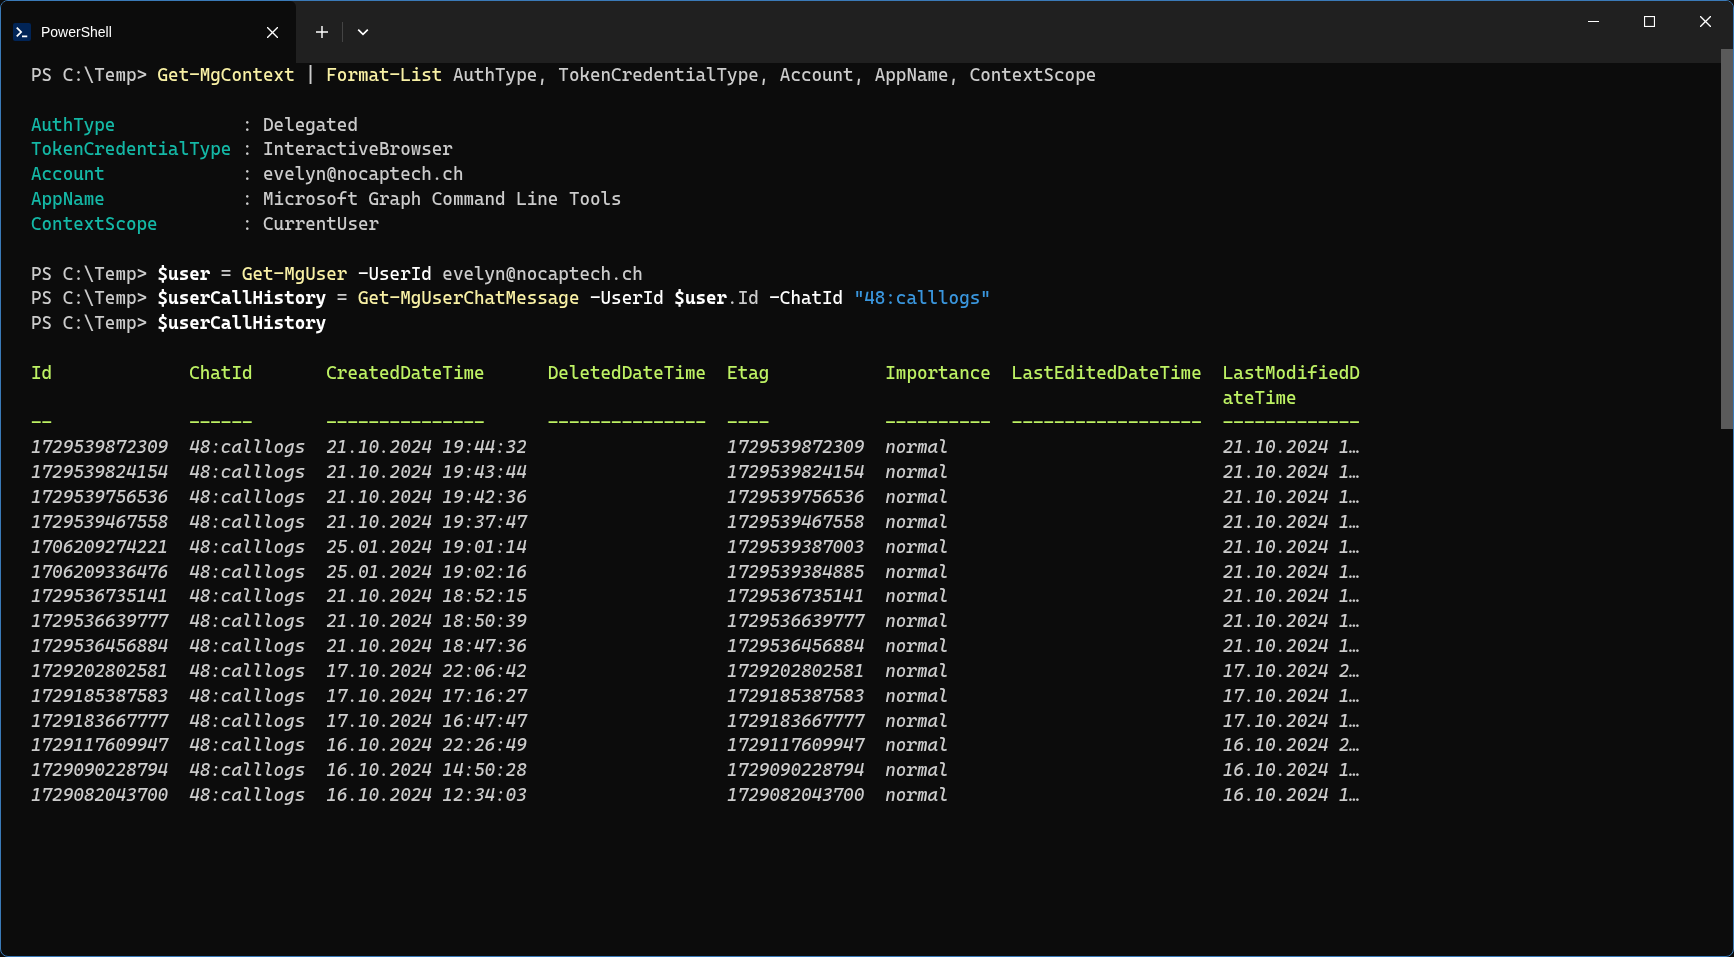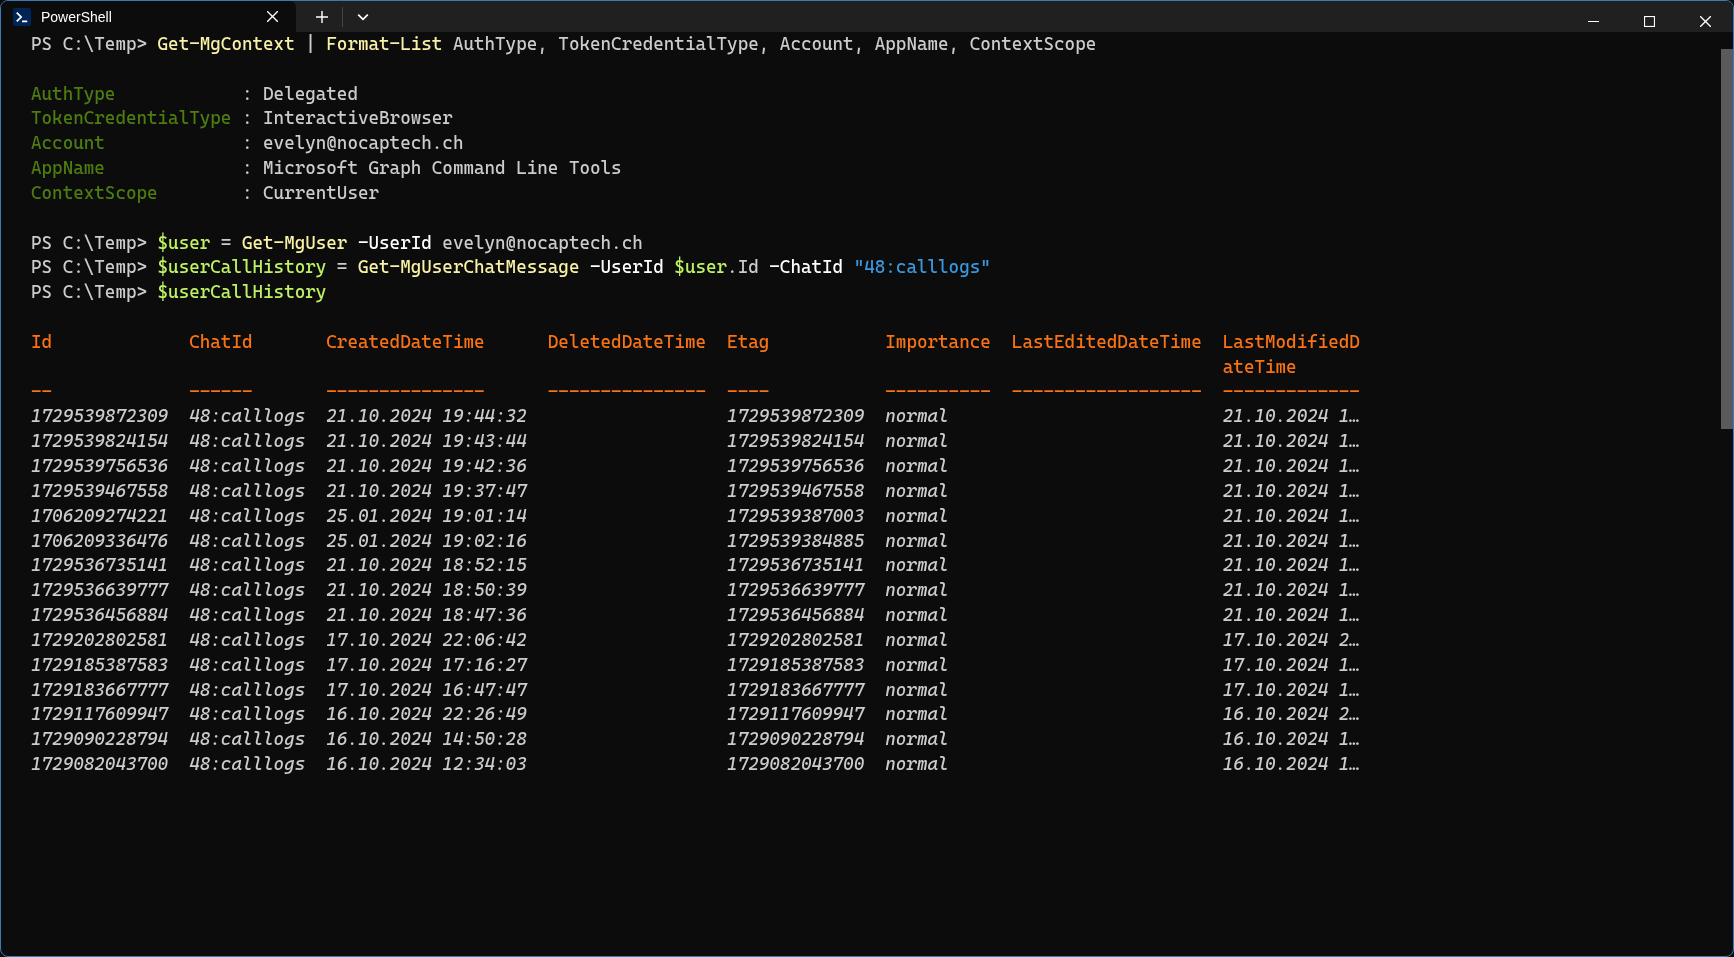--- a/index.html
+++ b/index.html
@@ -16,7 +16,7 @@
     position: relative;
   }
   .titlebar {
-    height: 31px;
+    height: 62px;
     background: #202020;
     display: flex;
     align-items: stretch;

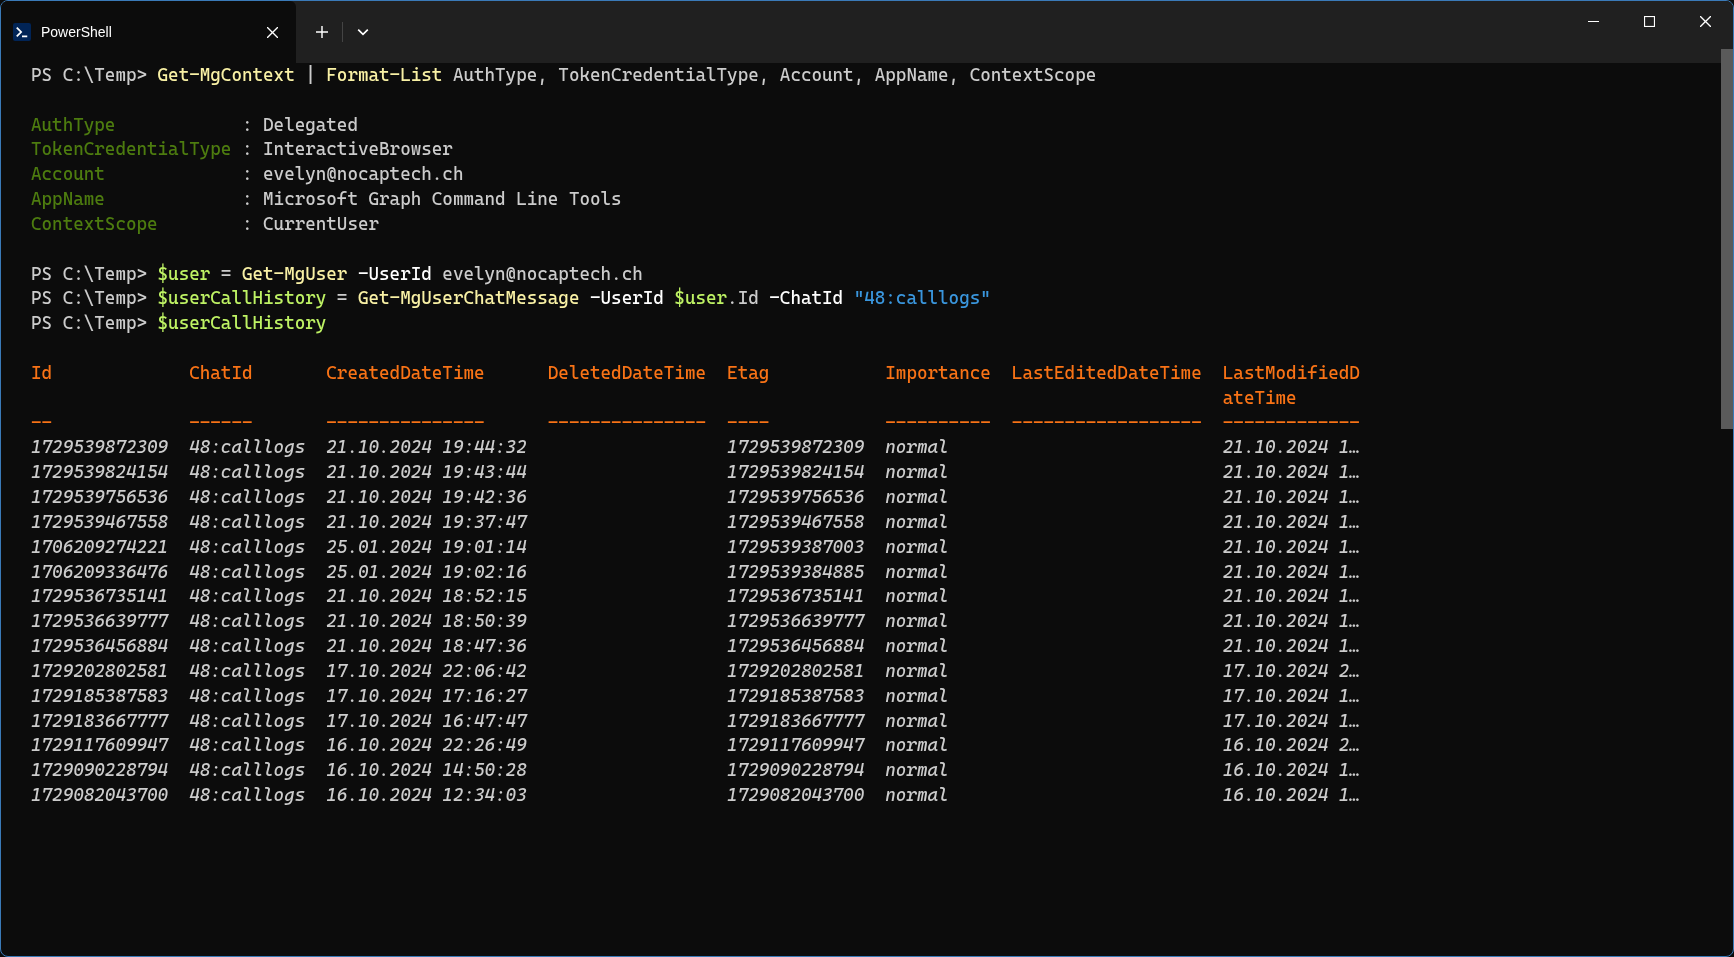--- a/index.html
+++ b/index.html
@@ -122,7 +122,7 @@
   .cmd-var { color: #bef264; }
   .cmd-string { color: #3a96dd; }
   .cmd-prop { color: #cccccc; }
-  .field-label { color: #4d7c0f; }
+  .field-label { color: #14b8a6; }
   .field-val { color: #cccccc; text-align: center; }
   .header-green { color: #f97316; }
   .row { color: #cccccc; font-style: italic; }

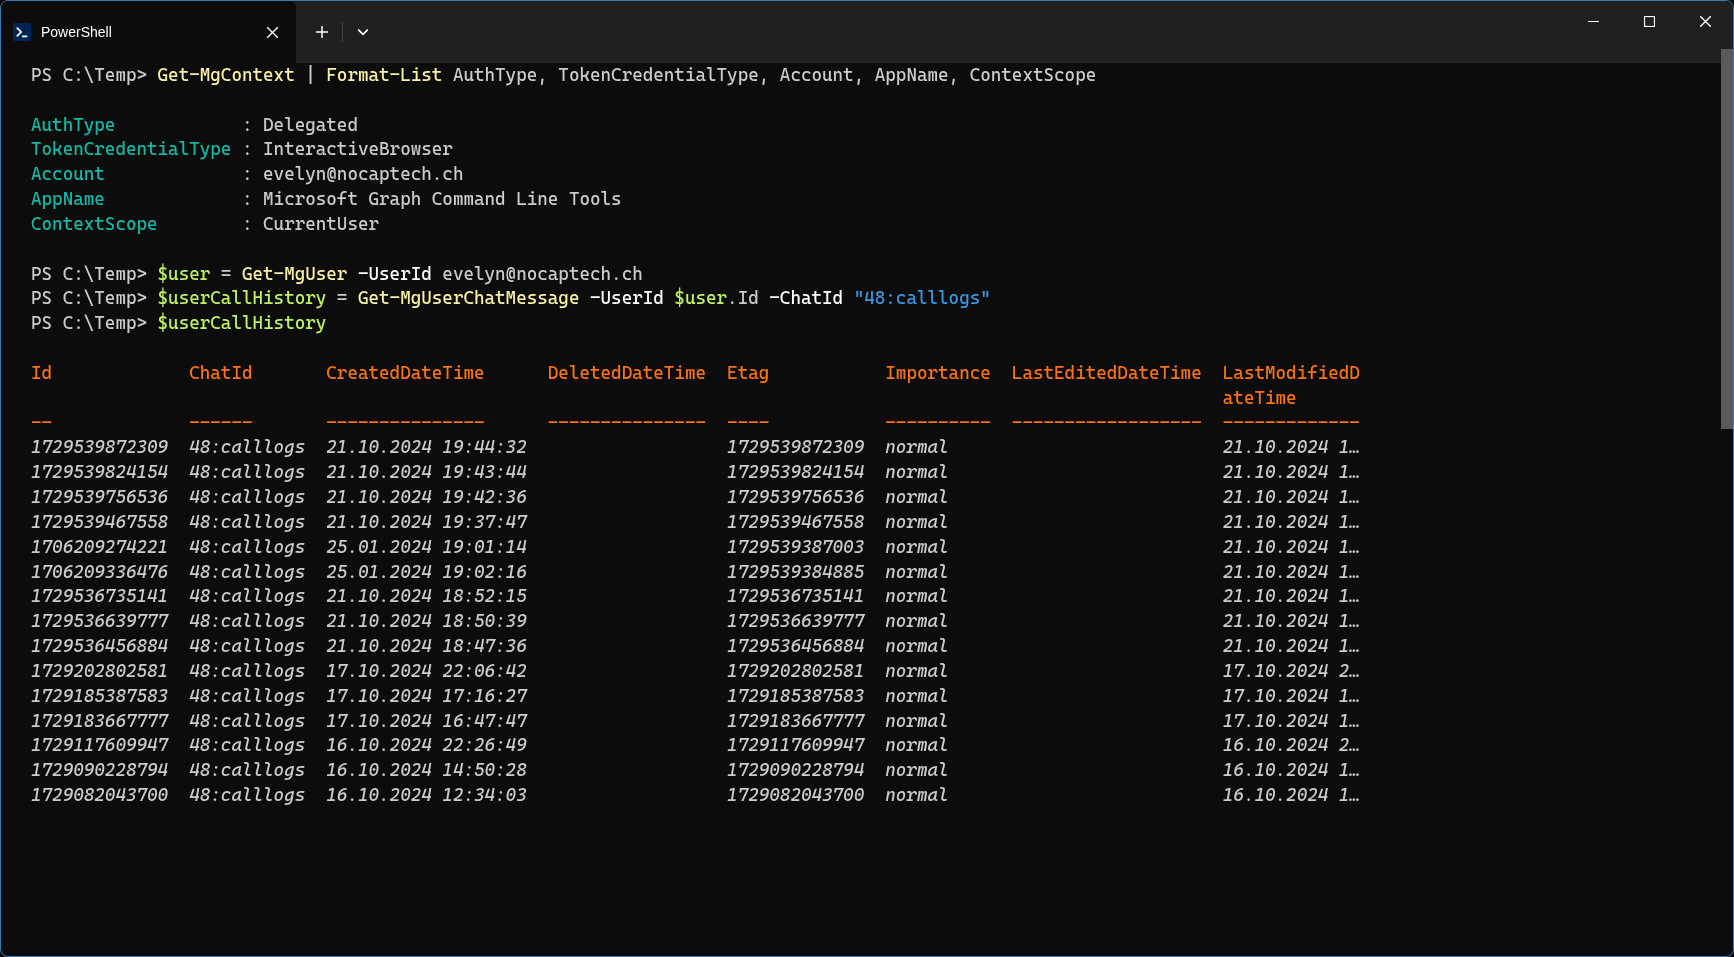--- a/index.html
+++ b/index.html
@@ -119,7 +119,7 @@
   .prompt { color: #cccccc; }
   .cmd-yellow { color: #f9f1a5; }
   .cmd-param { color: #ffffff; }
-  .cmd-var { color: #bef264; }
+  .cmd-var { color: #ffffff; font-weight: bold; }
   .cmd-string { color: #3a96dd; }
   .cmd-prop { color: #cccccc; }
   .field-label { color: #14b8a6; }

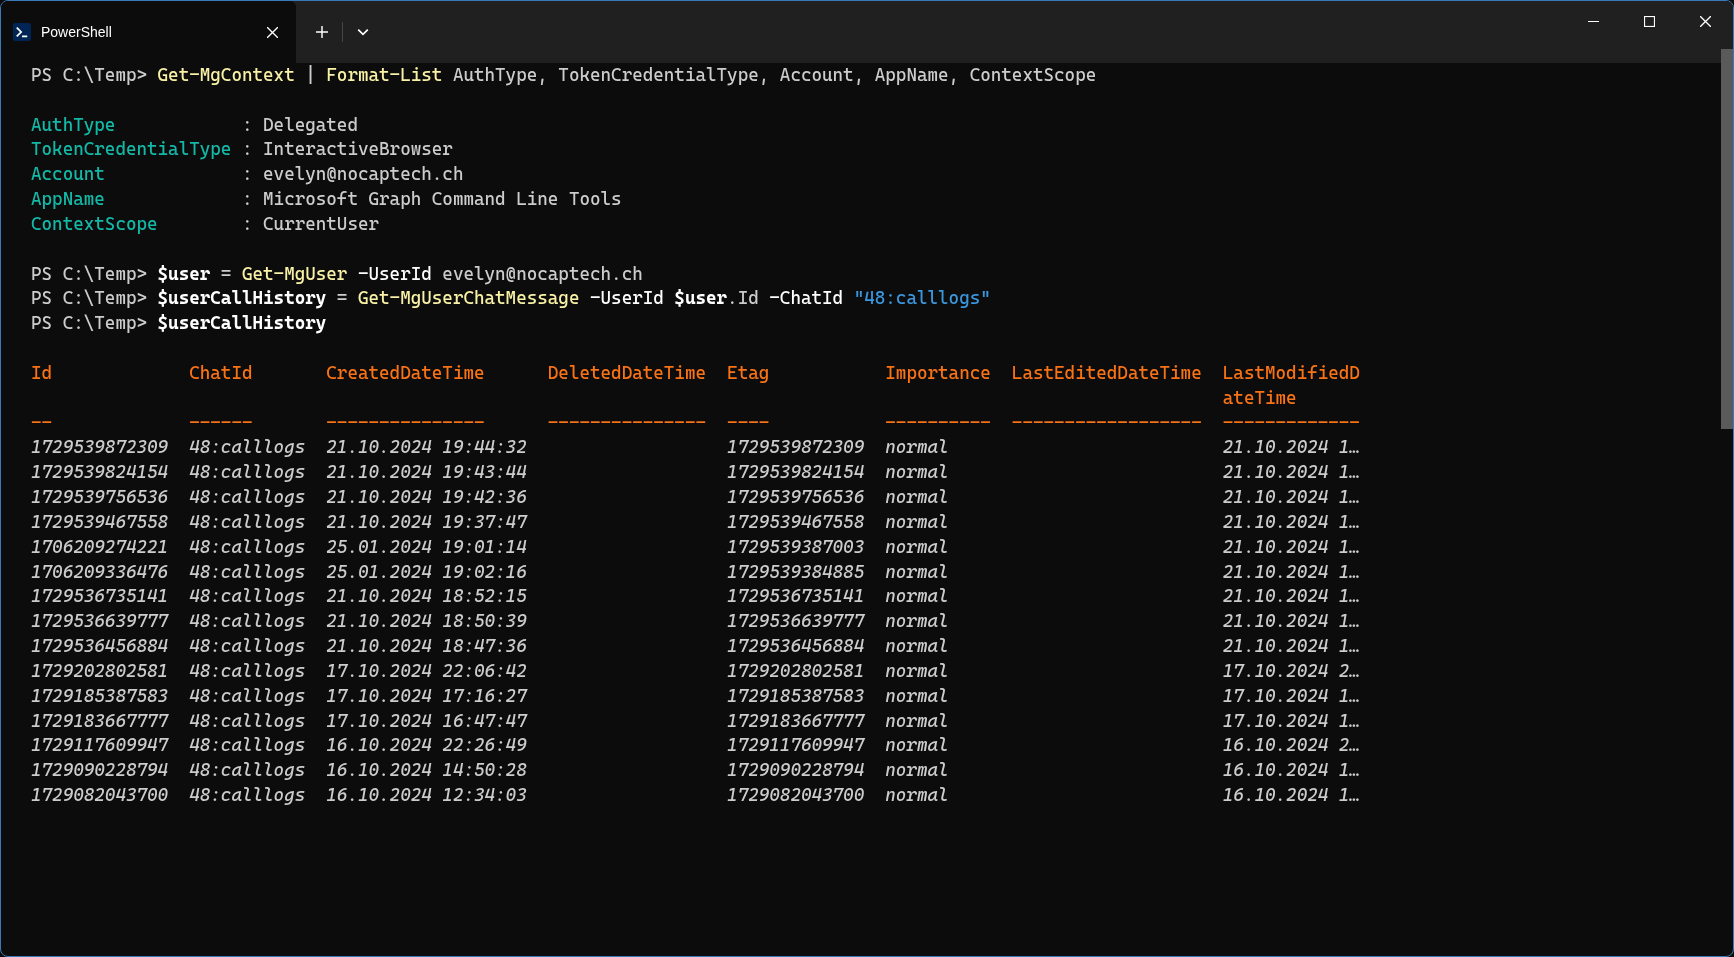--- a/index.html
+++ b/index.html
@@ -124,7 +124,7 @@
   .cmd-prop { color: #cccccc; }
   .field-label { color: #14b8a6; }
   .field-val { color: #cccccc; text-align: center; }
-  .header-green { color: #f97316; }
+  .header-green { color: #bef264; }
   .row { color: #cccccc; font-style: italic; }
 </style>
 </head>

